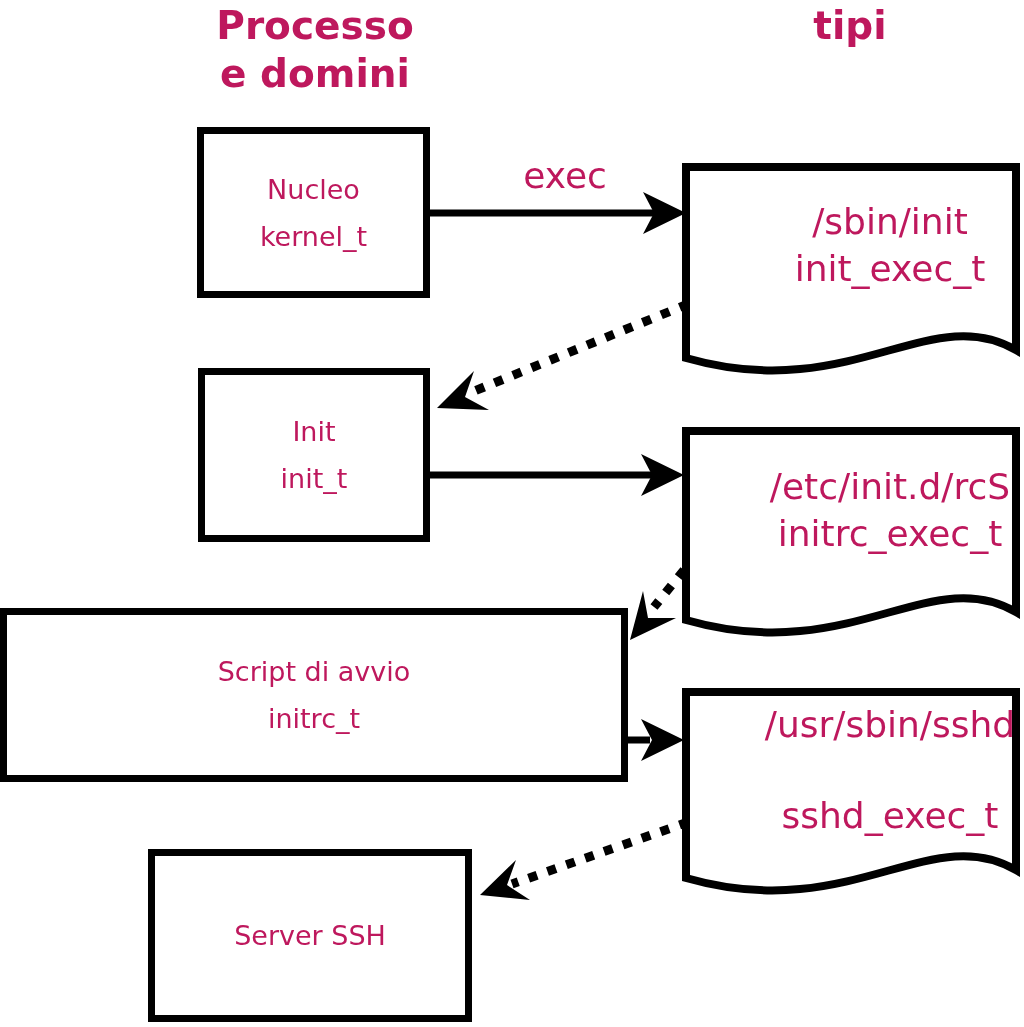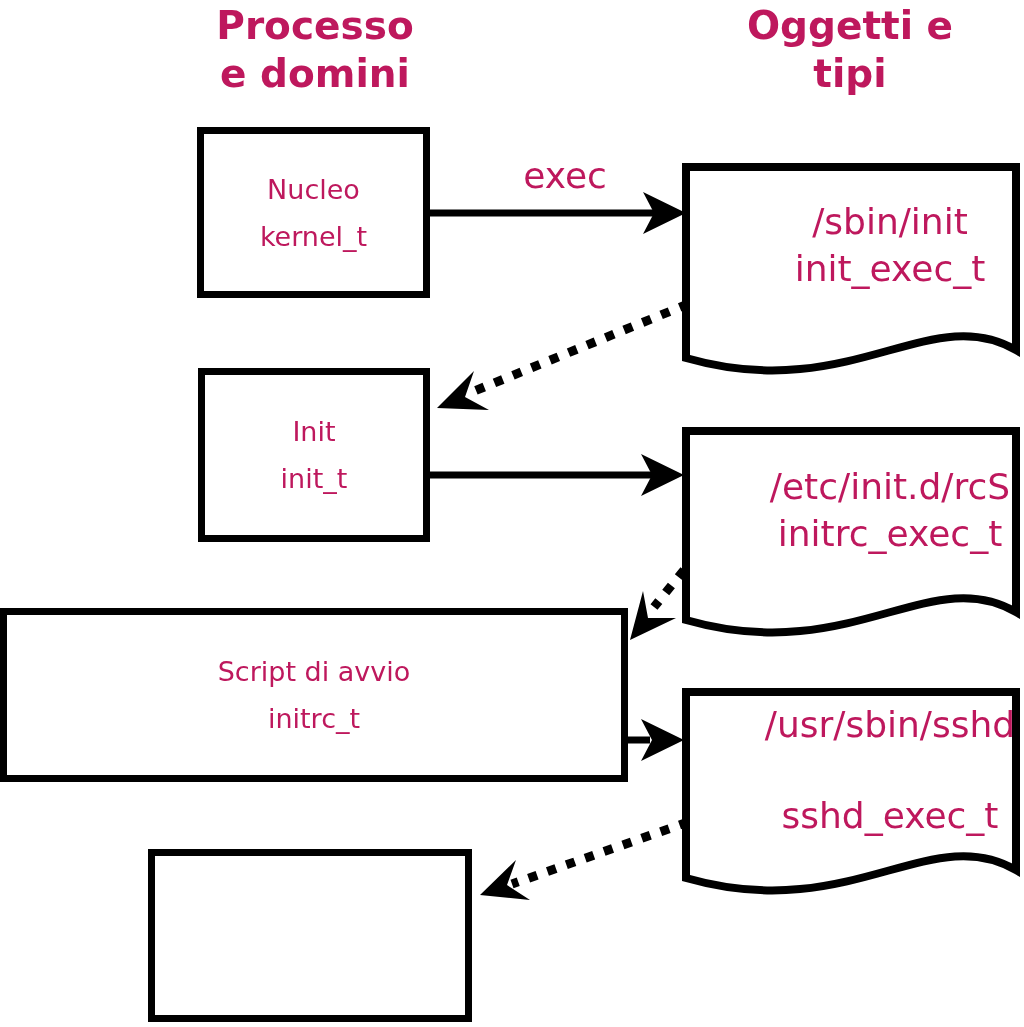--- a/index.html
+++ b/index.html
@@ -99,7 +99,6 @@
     <div>e domini</div>
   </div>
   <div class="col-header" style="left:700px; top:2px; width:300px;">
-    <div>Oggetti e</div>
     <div>tipi</div>
   </div>
 

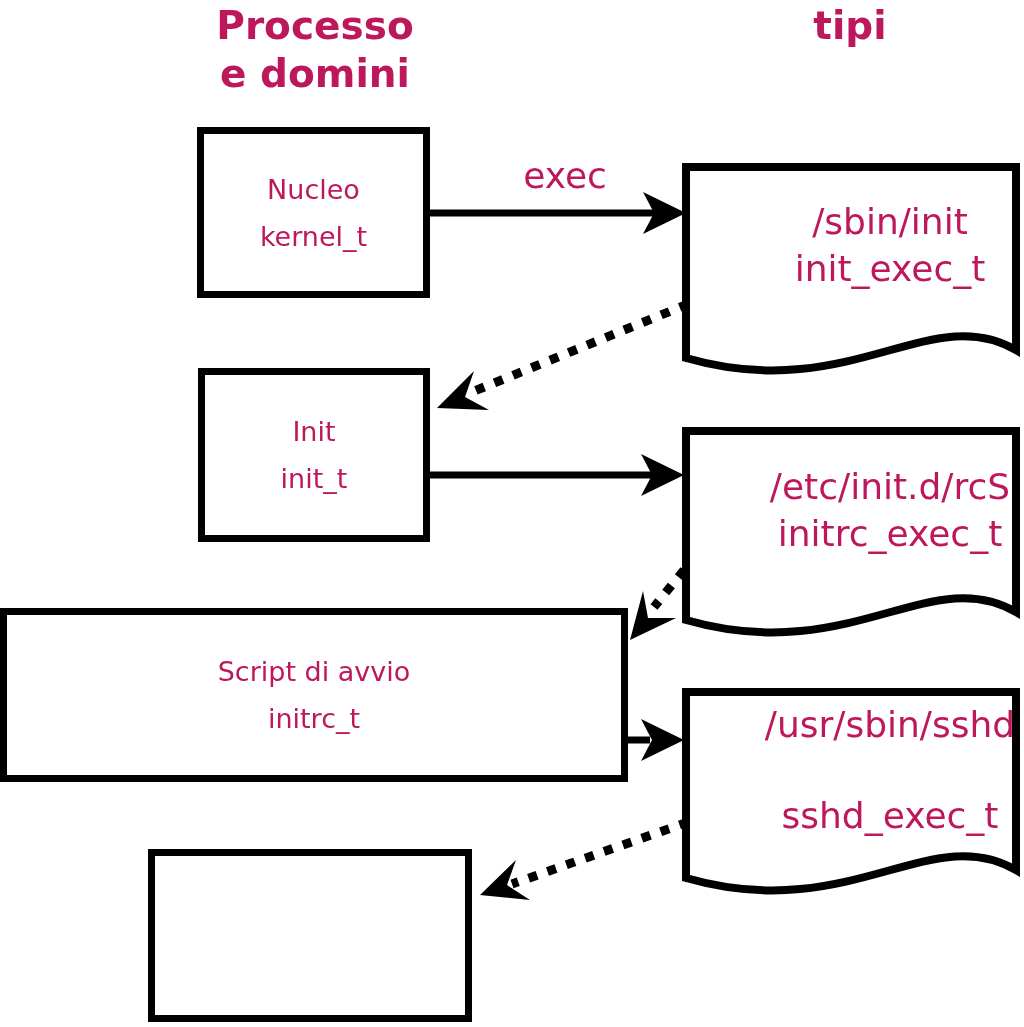--- a/index.html
+++ b/index.html
@@ -118,6 +118,7 @@
   </div>
 
   <div class="process-box" style="left:148px; top:849px; width:324px; height:173px;">
+    <div>Server SSH</div>
   </div>
 
   <div class="edge-label" style="left:505px; top:156px; width:120px;">exec</div>

